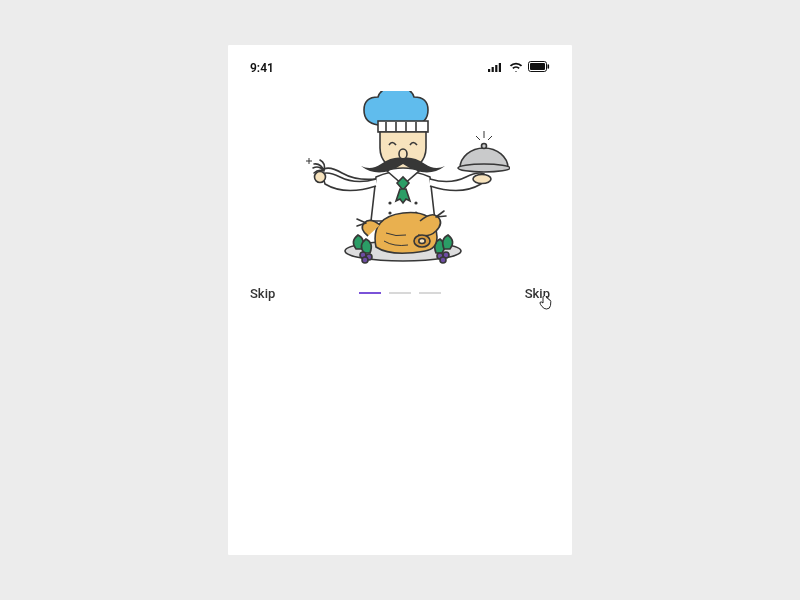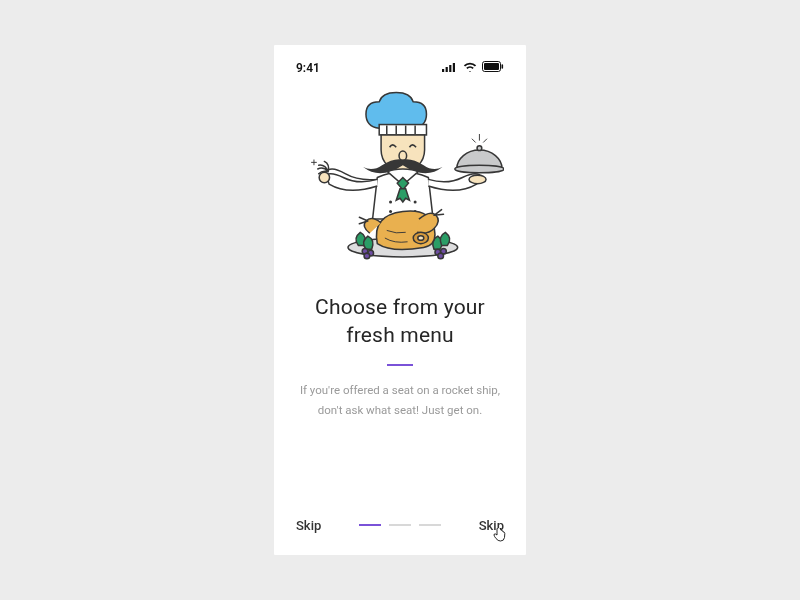--- a/index.html
+++ b/index.html
@@ -13,7 +13,7 @@
     font-family: -apple-system, BlinkMacSystemFont, "Segoe UI", Roboto, Helvetica, Arial, sans-serif;
   }
   .phone {
-    width: 252px;
+    width: 344px;
     height: 510px;
     background: #fff;
     border-radius: 1px;

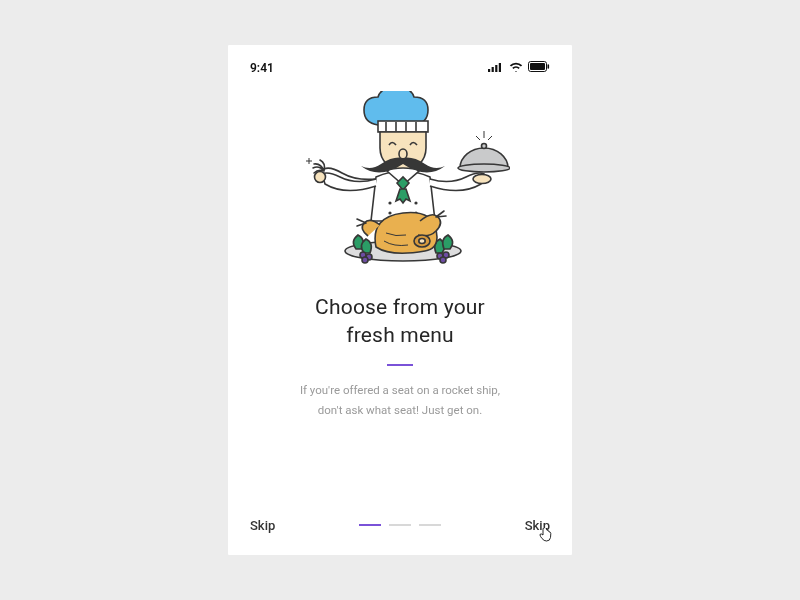--- a/index.html
+++ b/index.html
@@ -206,17 +206,6 @@
     </svg>
   </div>
 
-  <div class="content">
-    <h1 class="title">
-      <span>Choose from your</span><br>
-      <span>fresh menu</span>
-    </h1>
-    <div class="divider-accent"></div>
-    <p class="body-text">
-      <span>If you're offered a seat on a rocket ship,</span><br>
-      <span>don't ask what seat! Just get on.</span>
-    </p>
-  </div>
 
   <div class="footer">
     <span class="skip">Skip</span>

